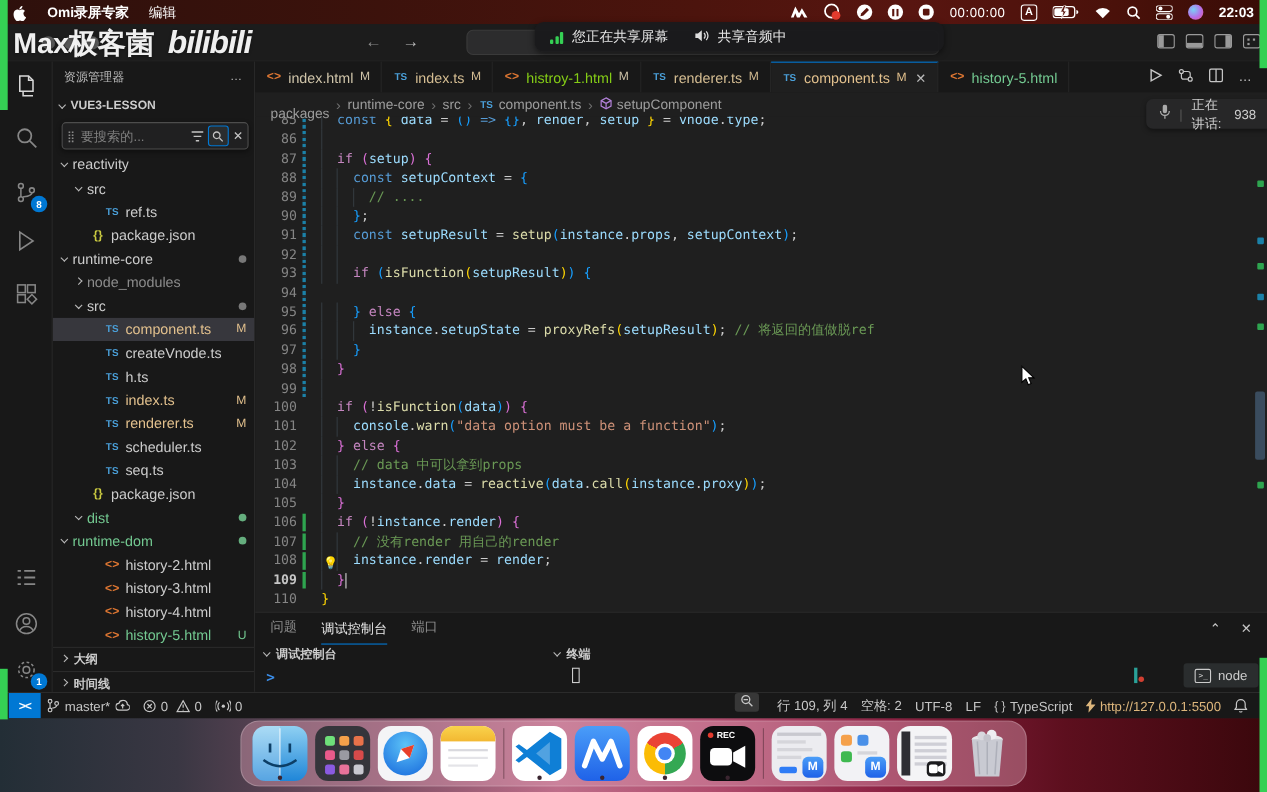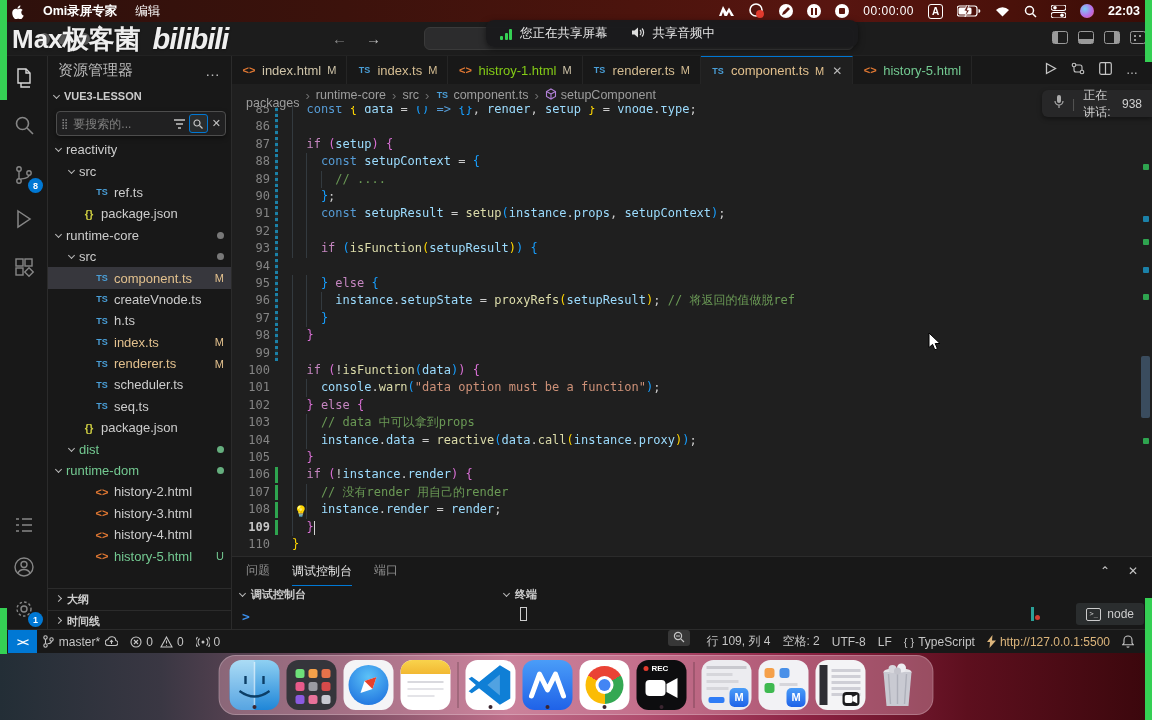--- a/index.html
+++ b/index.html
@@ -48,7 +48,7 @@
   .act-badge{position:absolute;right:-4px;bottom:-3px;background:#0078d4;color:#fff;border-radius:9px;font-size:9px;min-width:15px;height:15px;display:flex;align-items:center;justify-content:center;font-weight:bold;}
 
   .sidebar{left:48px;top:56px;width:184px;height:573px;background:#181818;border-right:1px solid #2b2b2b;overflow:hidden;}
-  .sb-head{height:28px;display:flex;align-items:center;padding:0 10px;color:#bbbbbb;font-size:15px;}
+  .sb-head{height:28px;display:flex;align-items:center;padding:0 10px;color:#bbbbbb;font-size:11px;}
   .sb-head .more{margin-left:auto;color:#bbb;letter-spacing:1px;}
   .sb-proj{height:24px;display:flex;align-items:center;gap:5px;padding:0 6px;font-weight:bold;font-size:11px;color:#cccccc;}
   .findwidget{position:absolute;left:8px;top:55px;width:170px;height:25px;background:#202021;border:1px solid #4d4d4d;border-radius:4px;display:flex;align-items:center;padding:0 4px;gap:4px;z-index:5;box-shadow:0 2px 5px rgba(0,0,0,.4);}

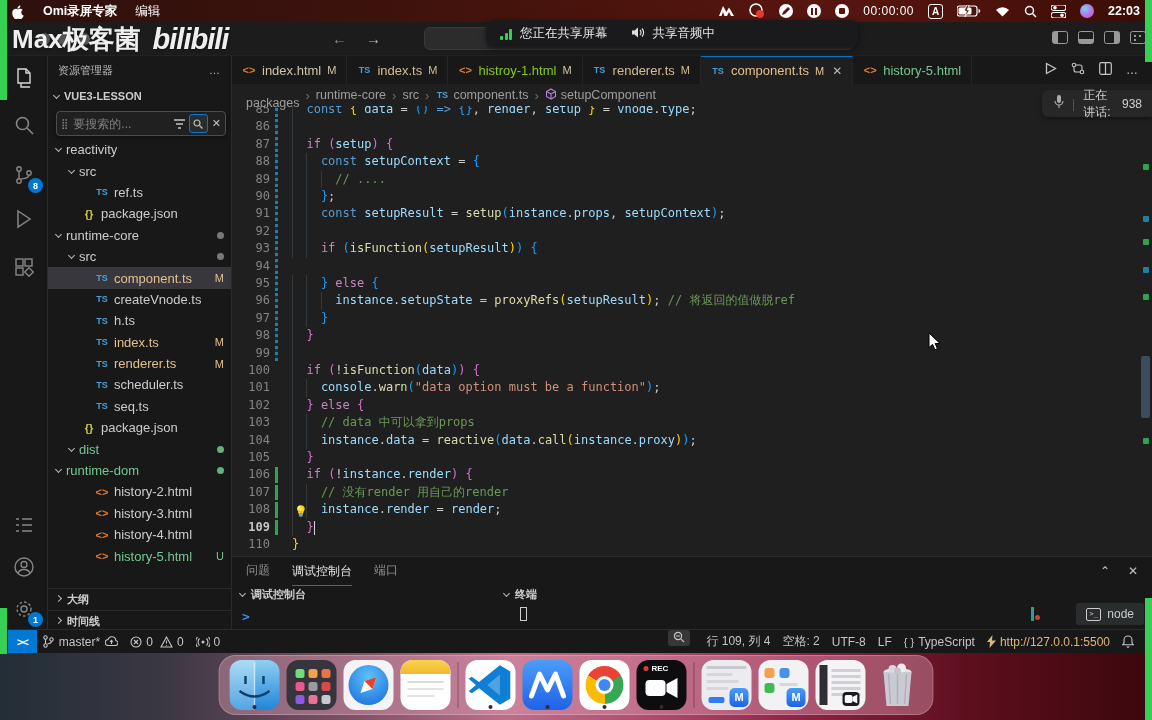--- a/index.html
+++ b/index.html
@@ -361,6 +361,10 @@
           <span class="chev"></span>
           <span class="lbl">runtime-core</span>
           <span class="fdot"></span>
+        </div>
+        <div class="trow" style="padding-left: 21px;">
+          <span class="chev closed"></span>
+          <span class="lbl" style="color: rgb(140, 140, 140);">node_modules</span>
         </div>
         <div class="trow" style="padding-left: 21px;">
           <span class="chev"></span>

